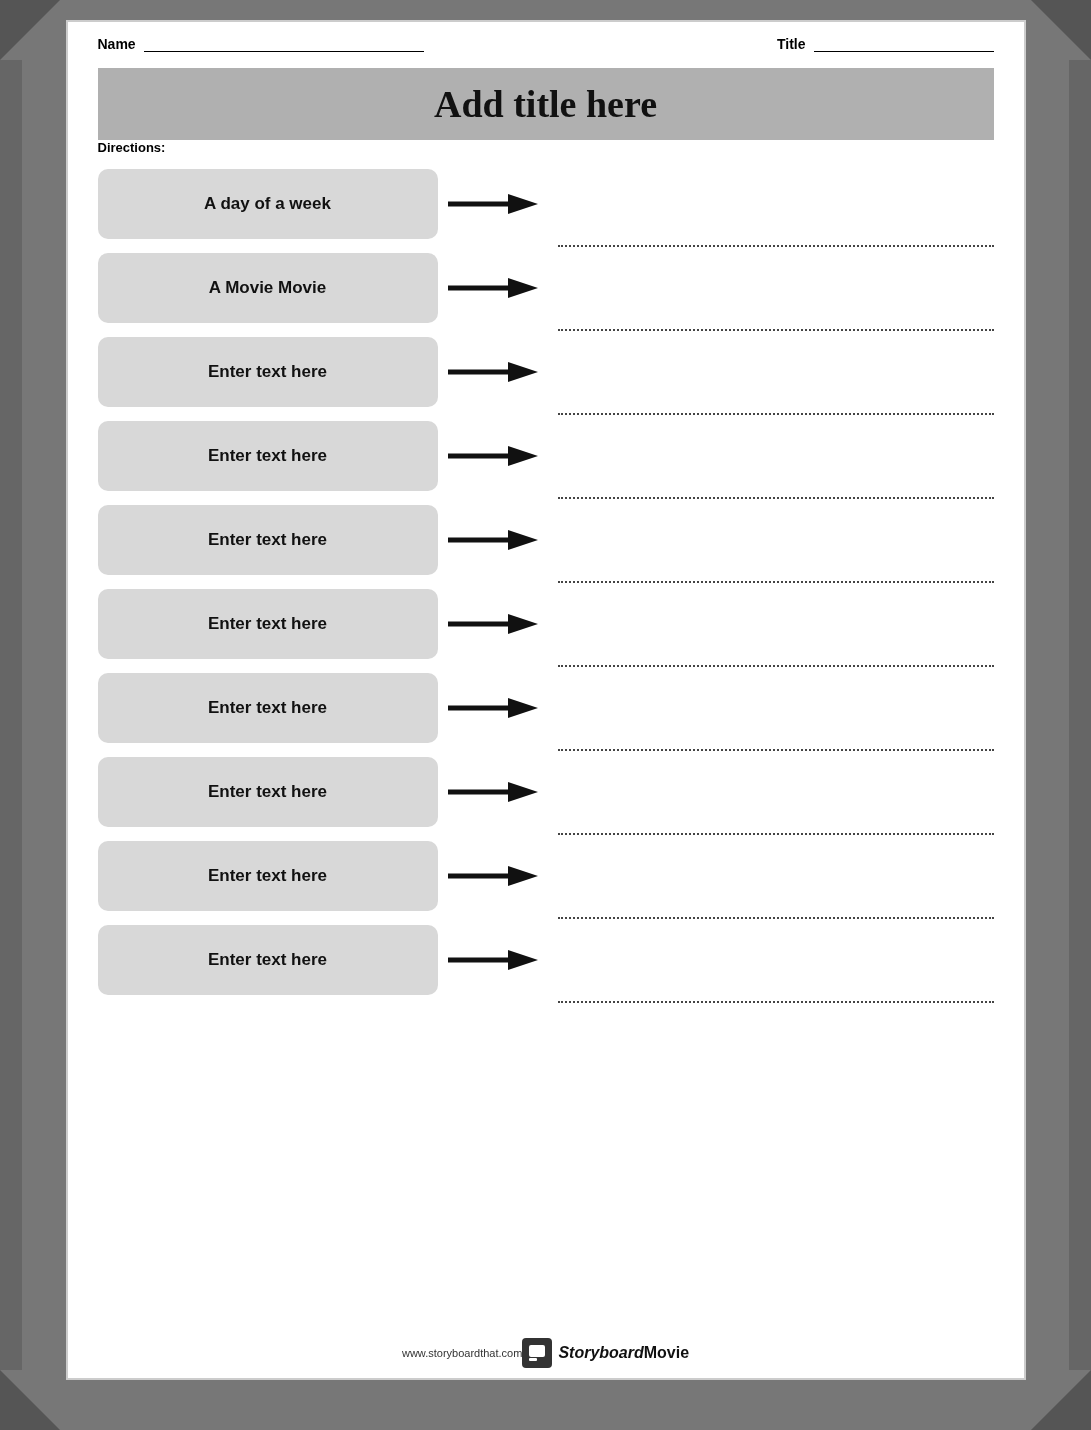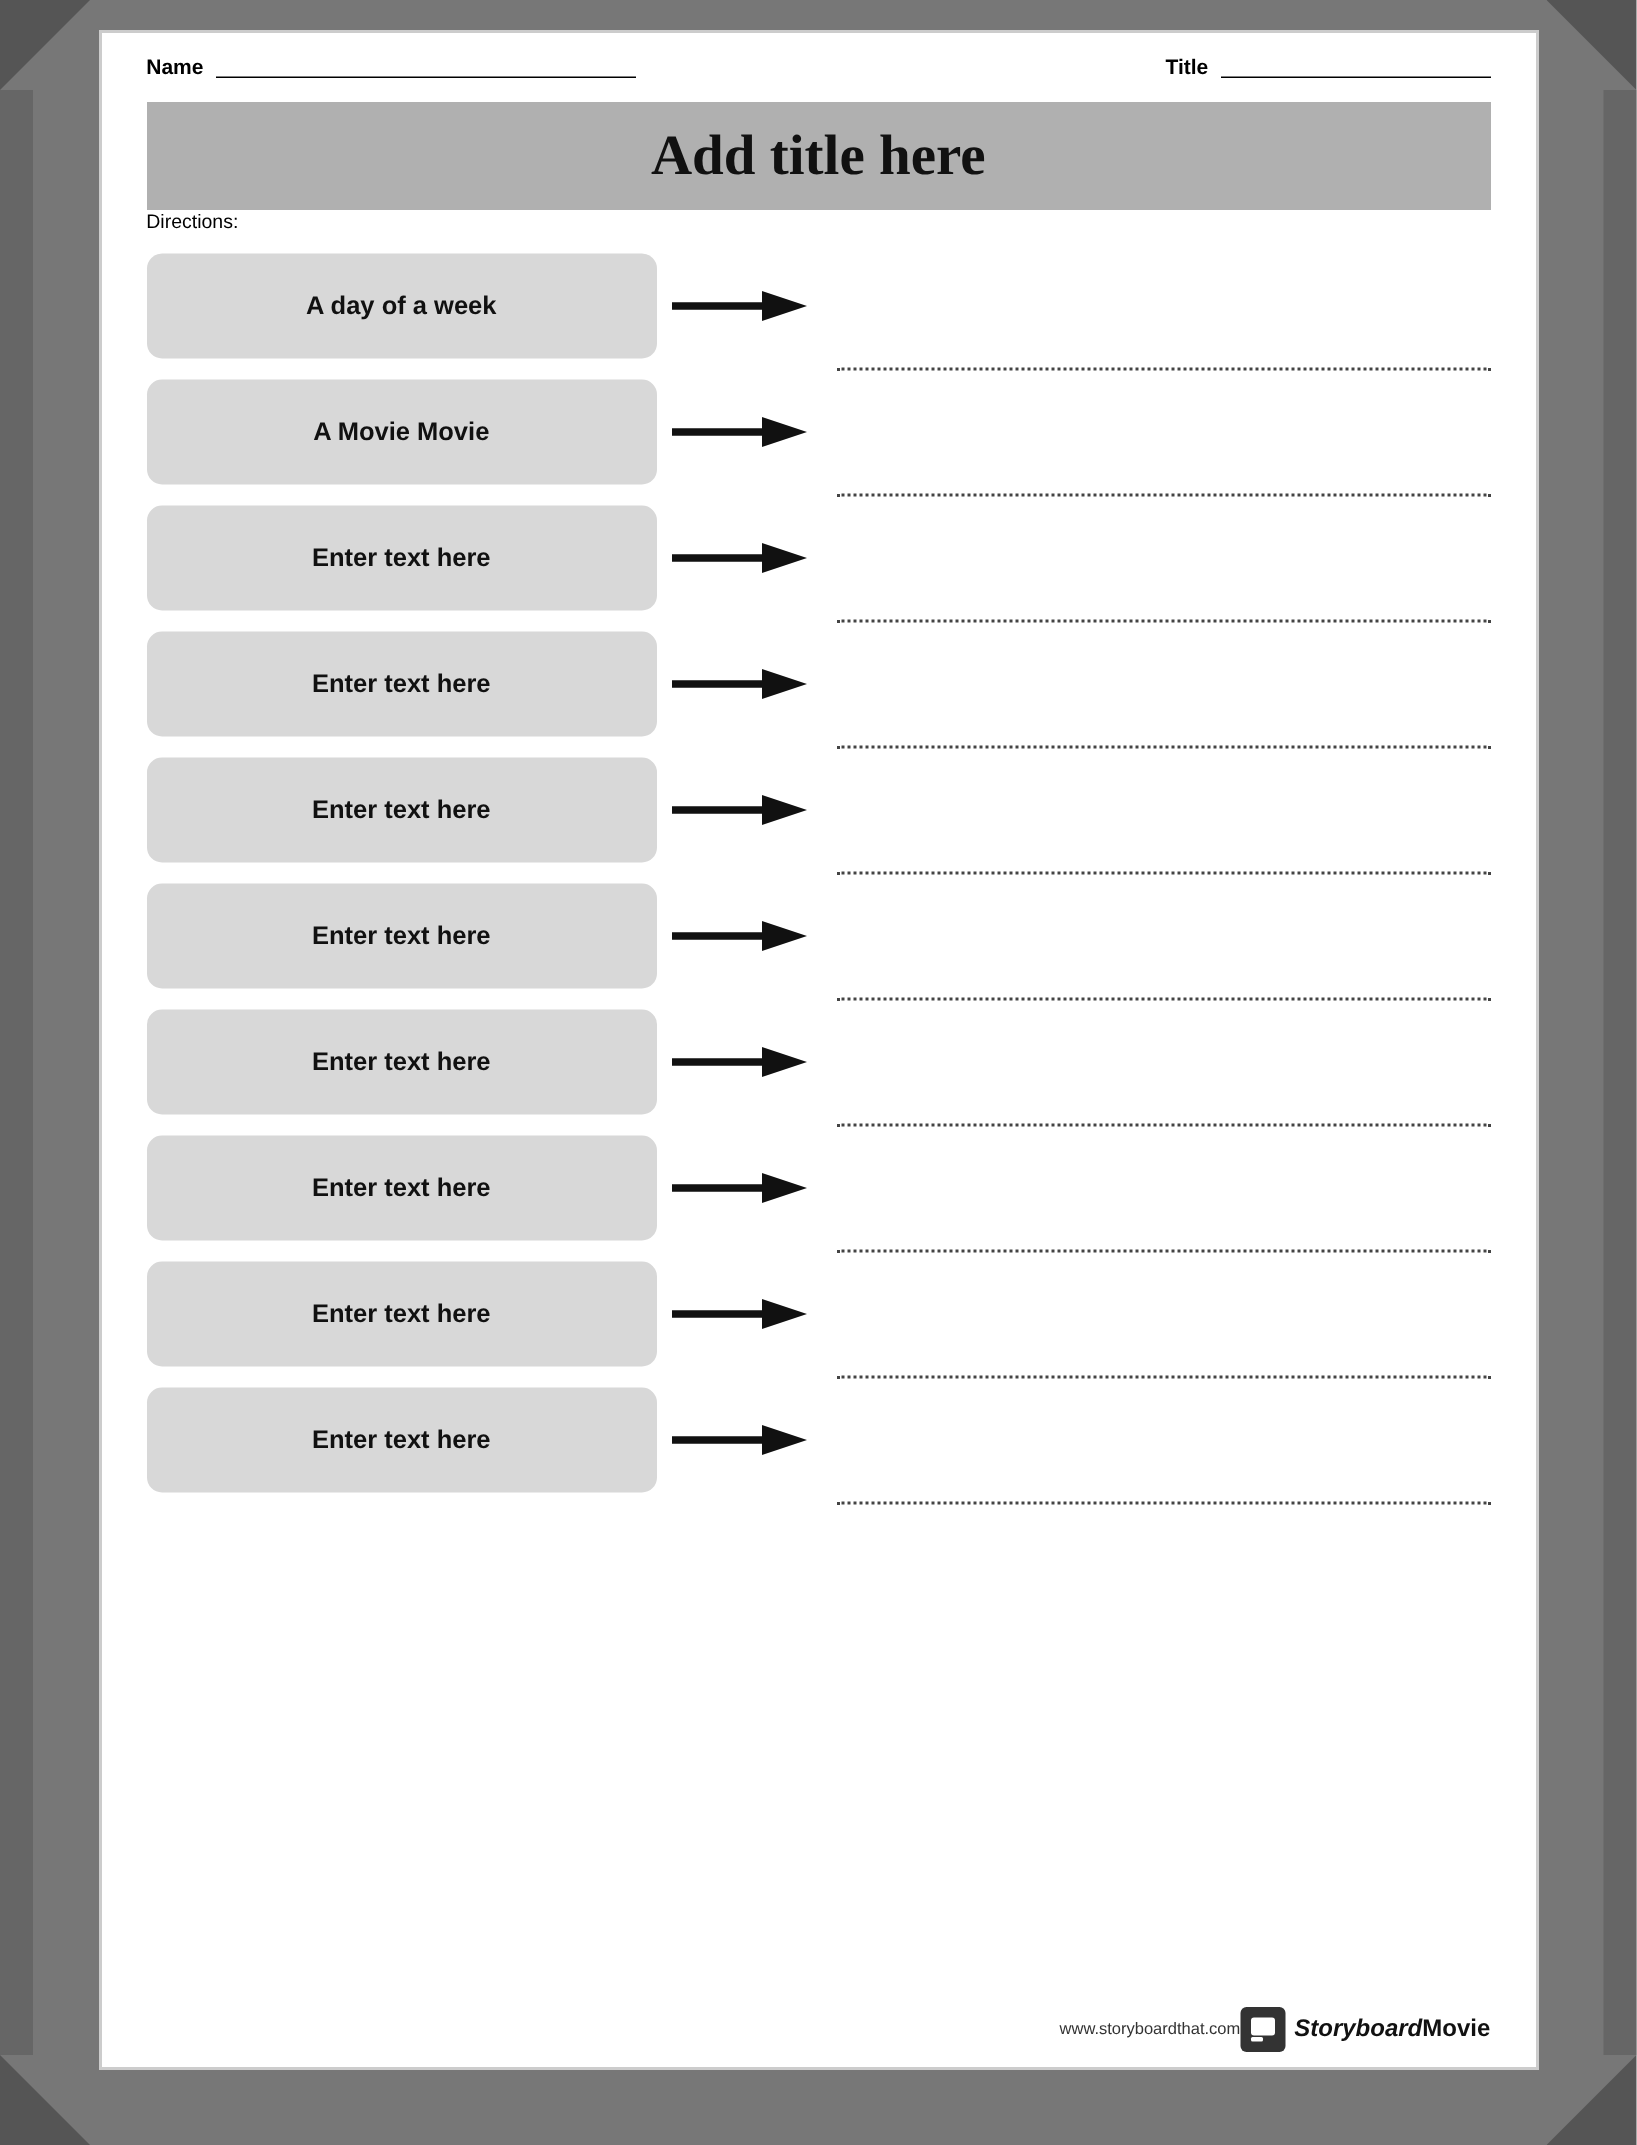--- a/index.html
+++ b/index.html
@@ -102,7 +102,7 @@
     
     .directions-label {
       font-size: 13px;
-      font-weight: normal;
+      font-weight: bold;
       margin-bottom: 14px;
     }
 

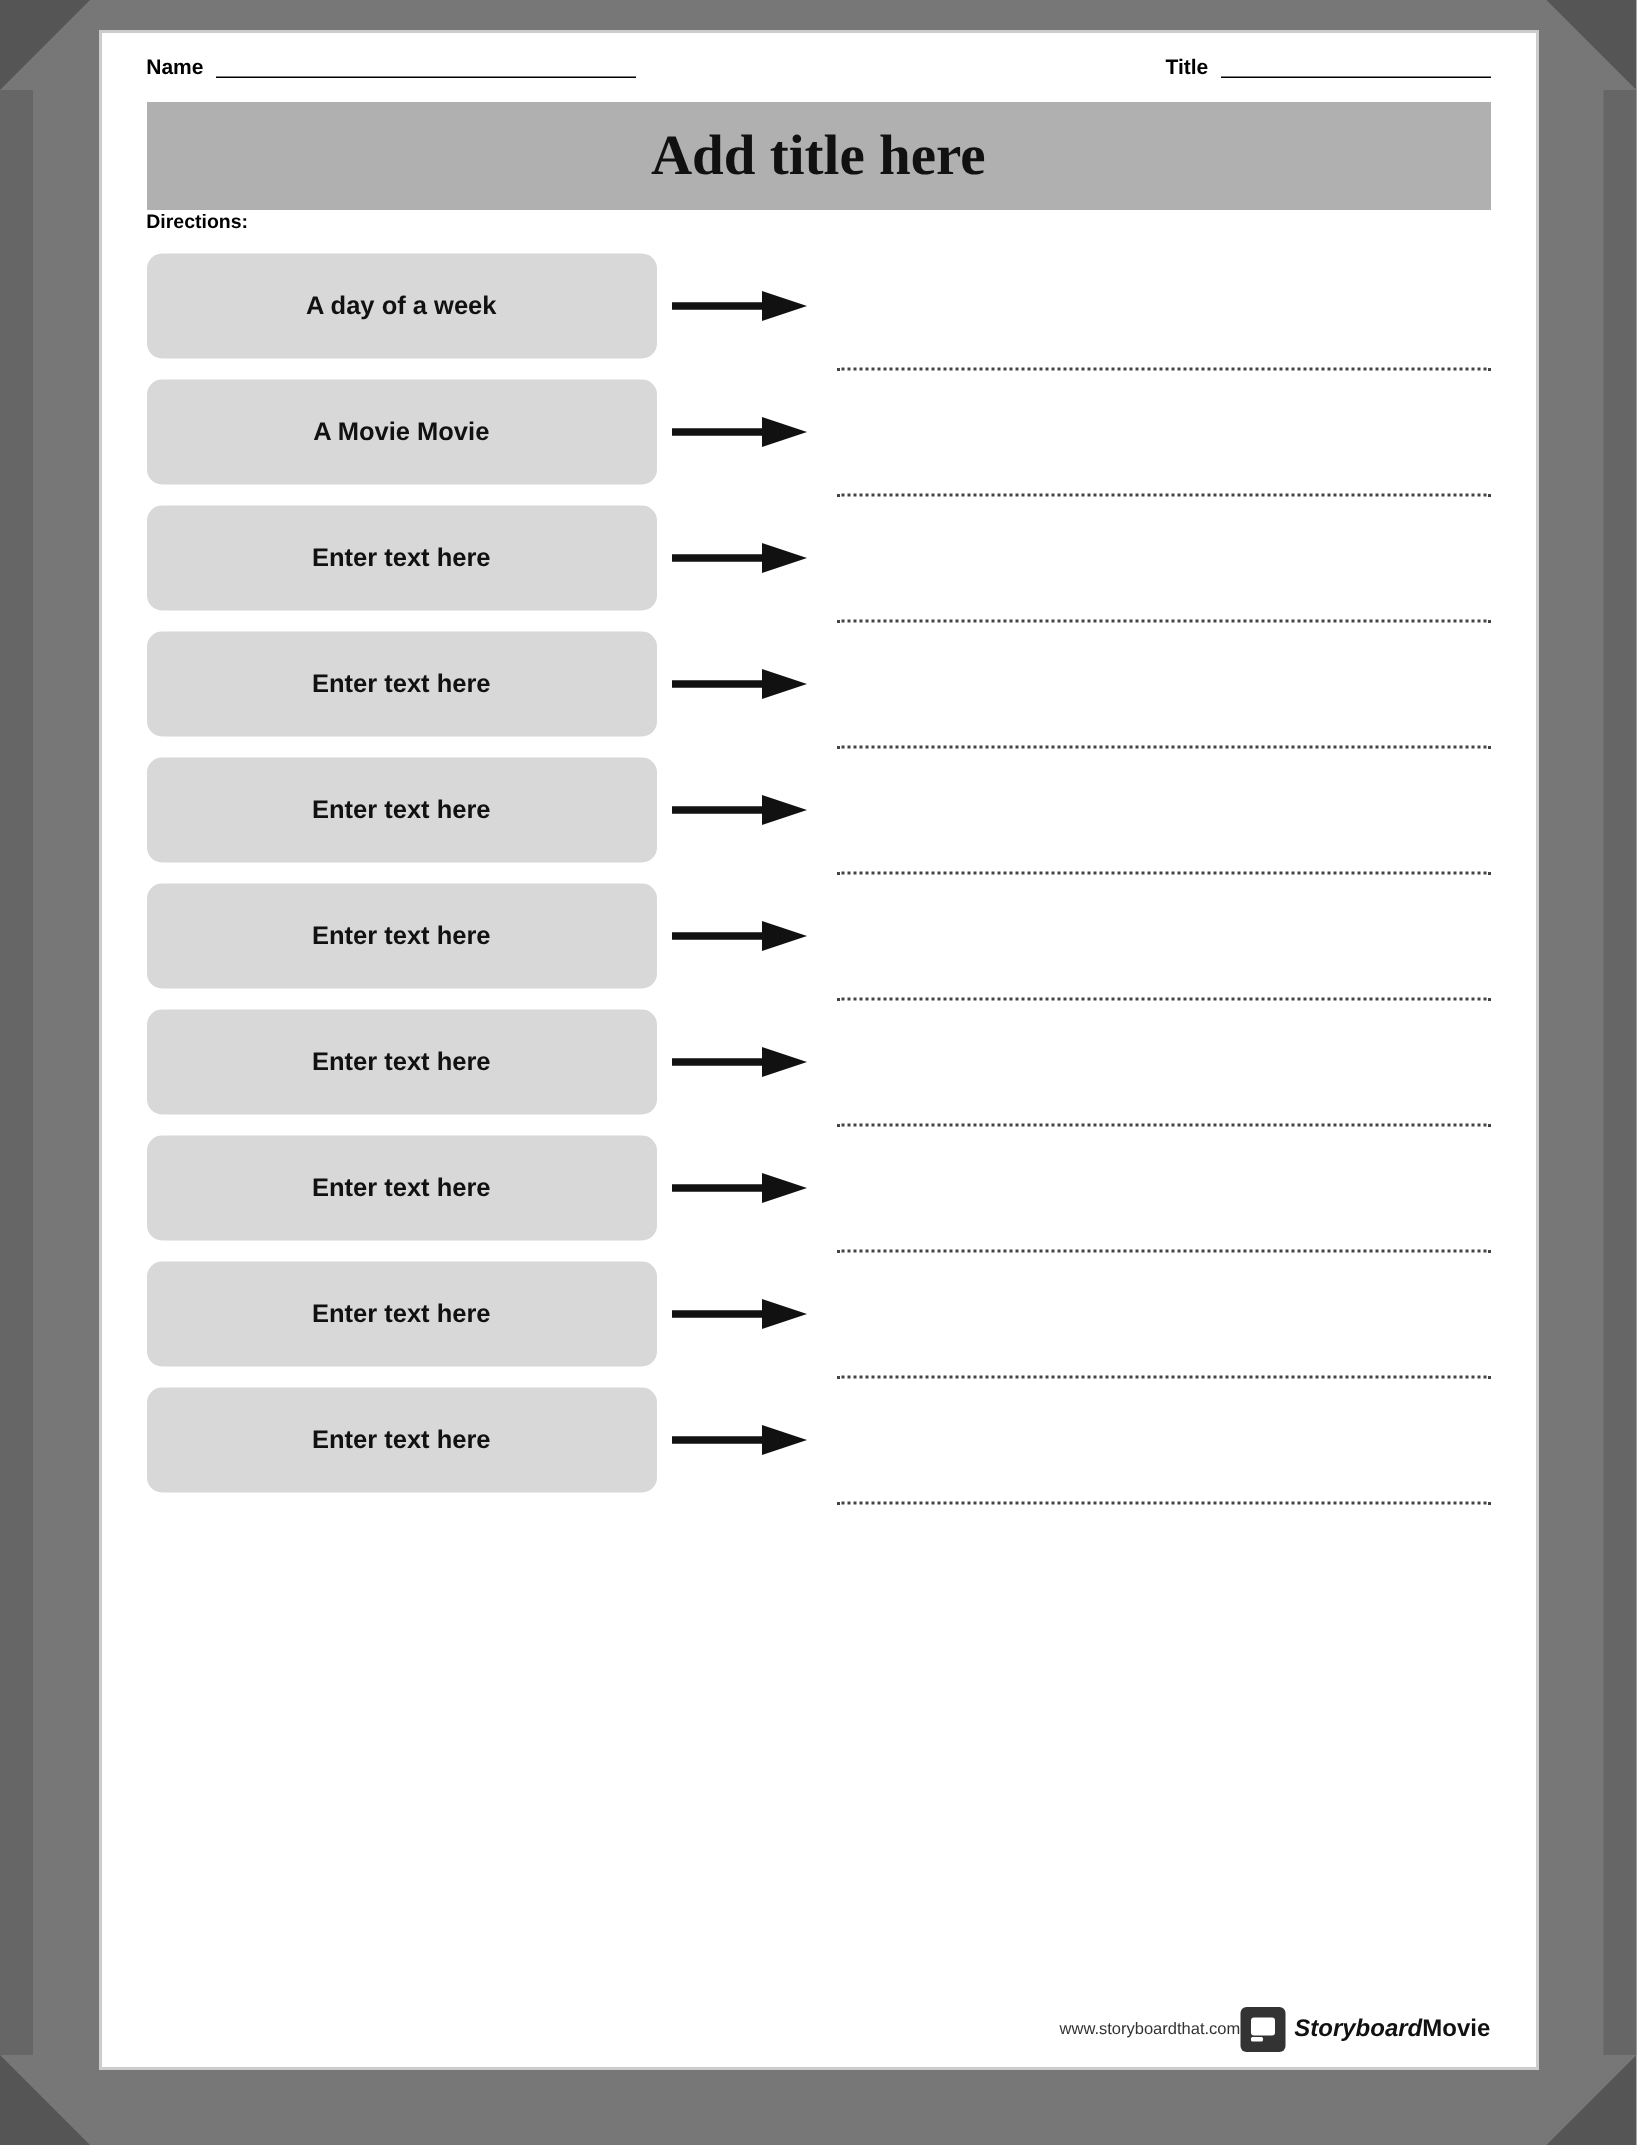--- a/index.html
+++ b/index.html
@@ -141,7 +141,7 @@
       left: 30px;
       right: 30px;
       display: flex;
-      justify-content: flex-end;
+      justify-content: center;
       align-items: center;
     }
 

